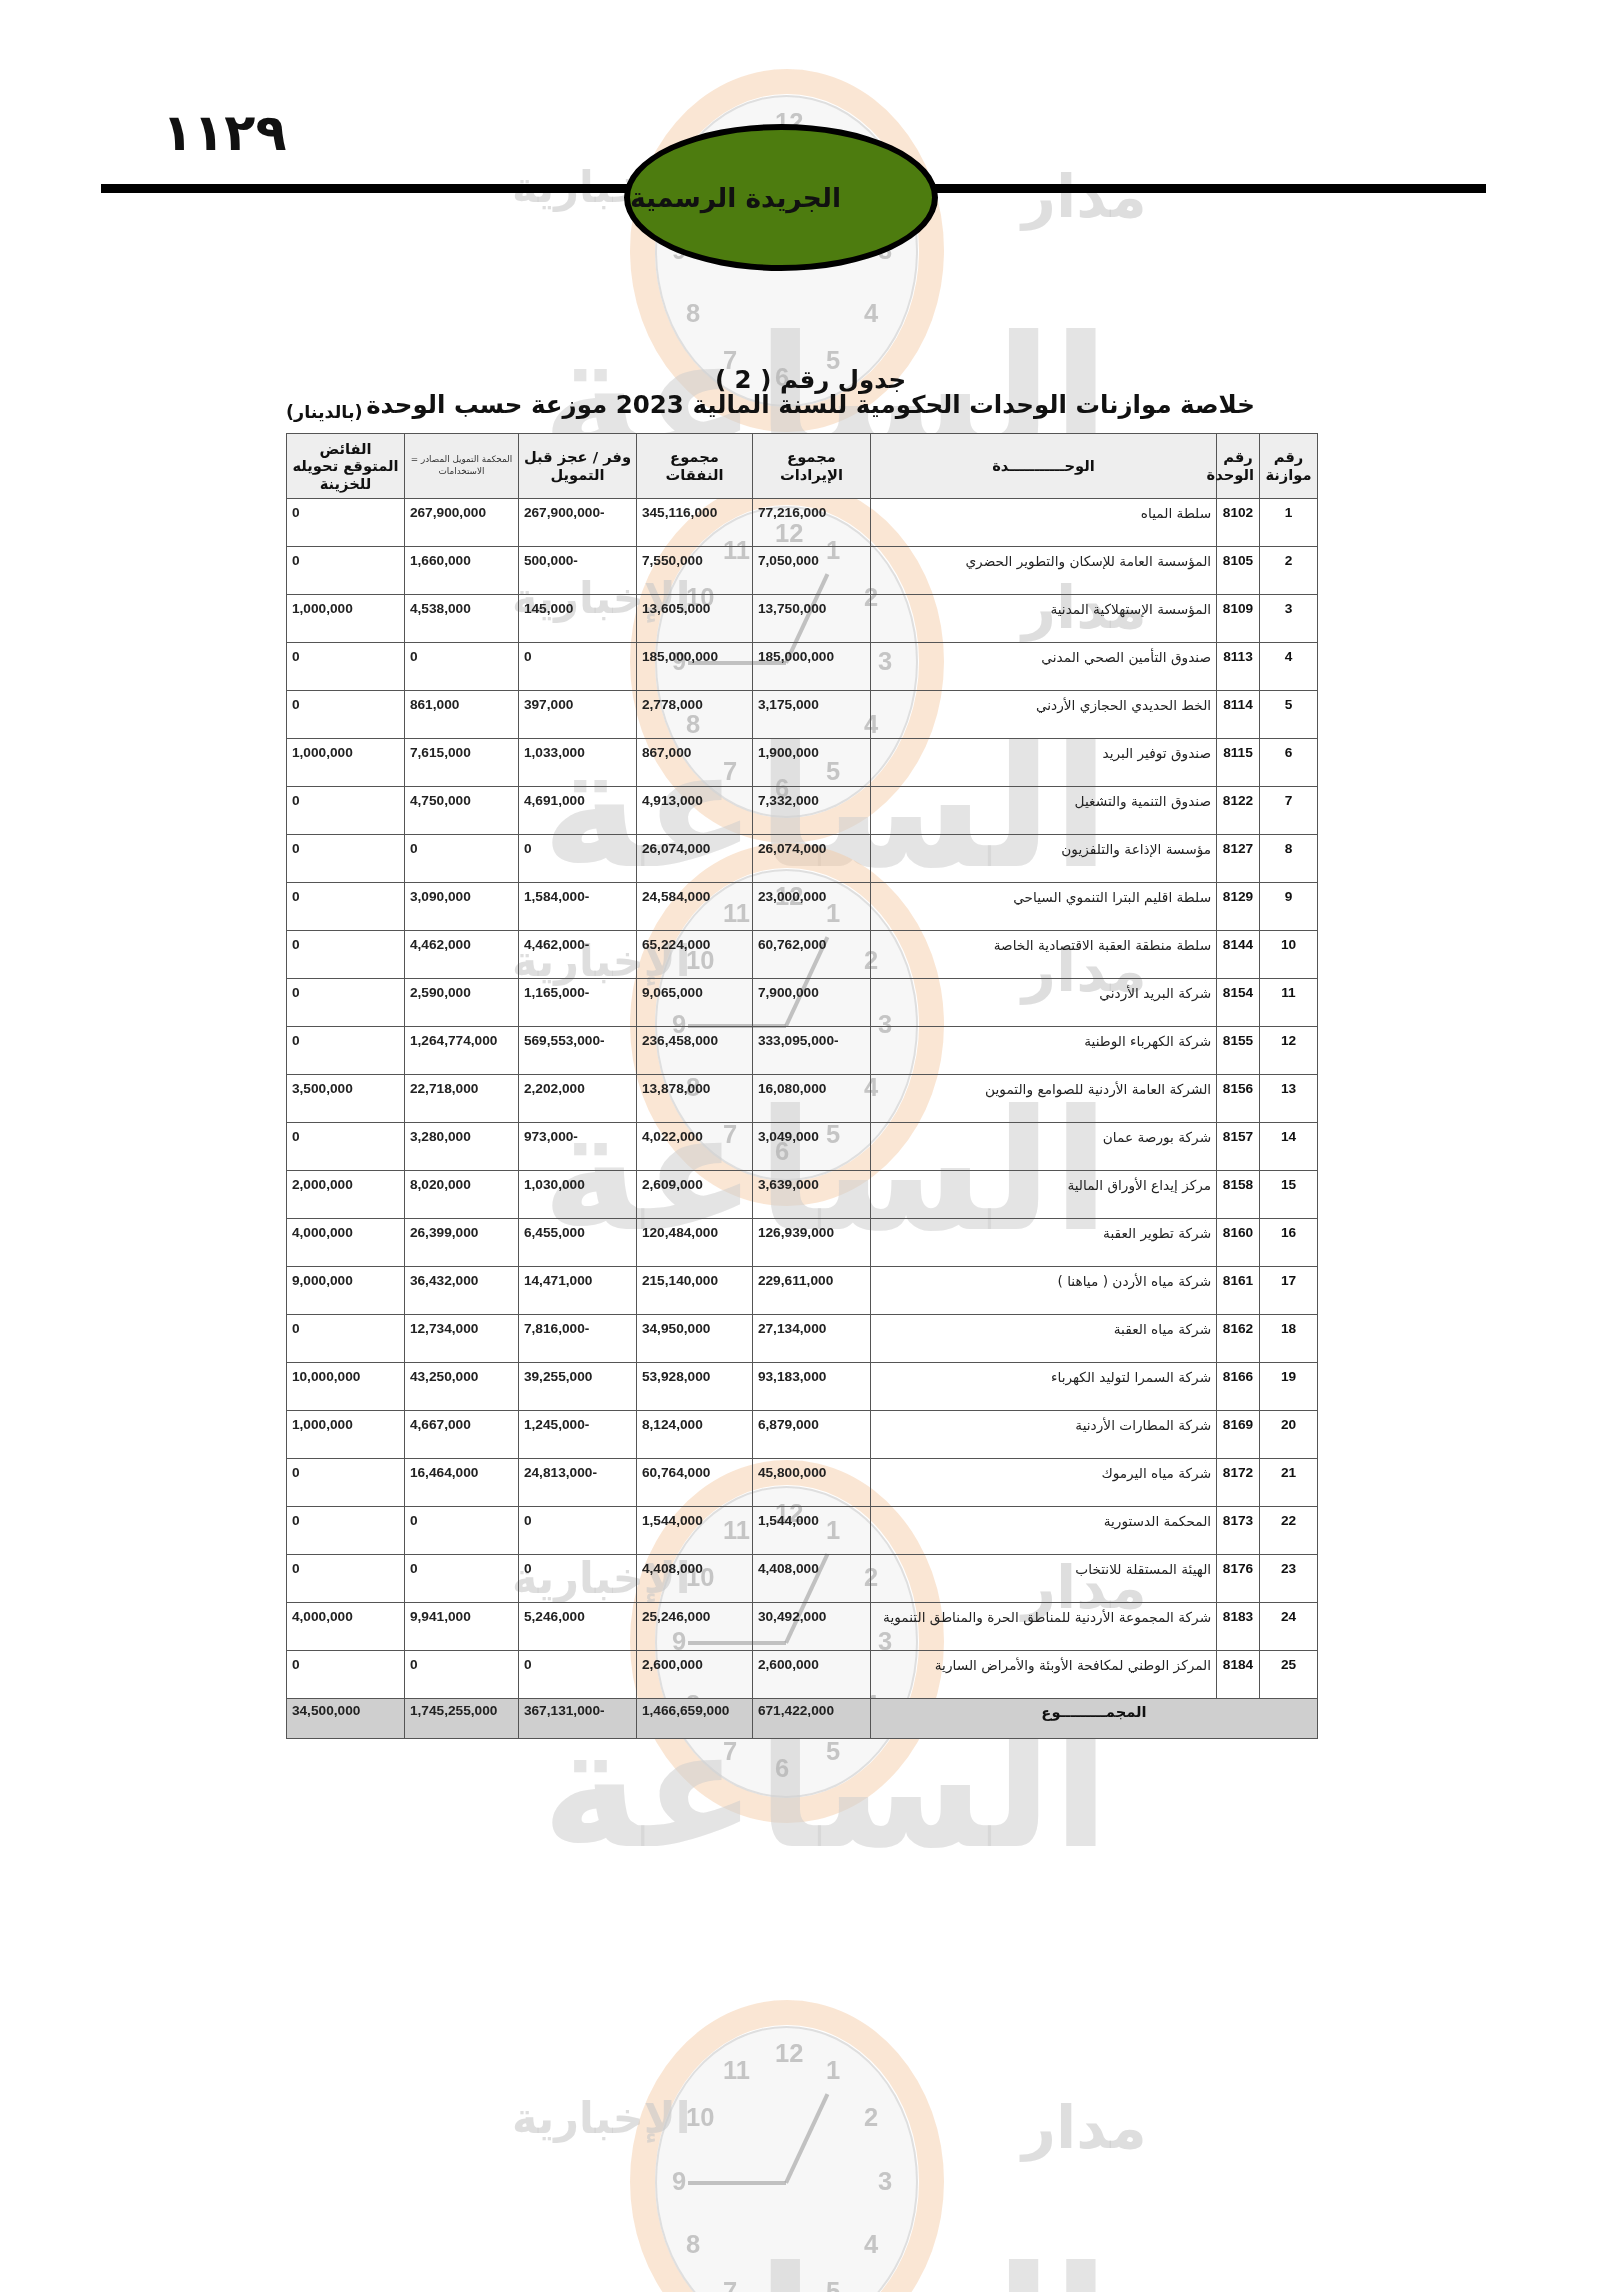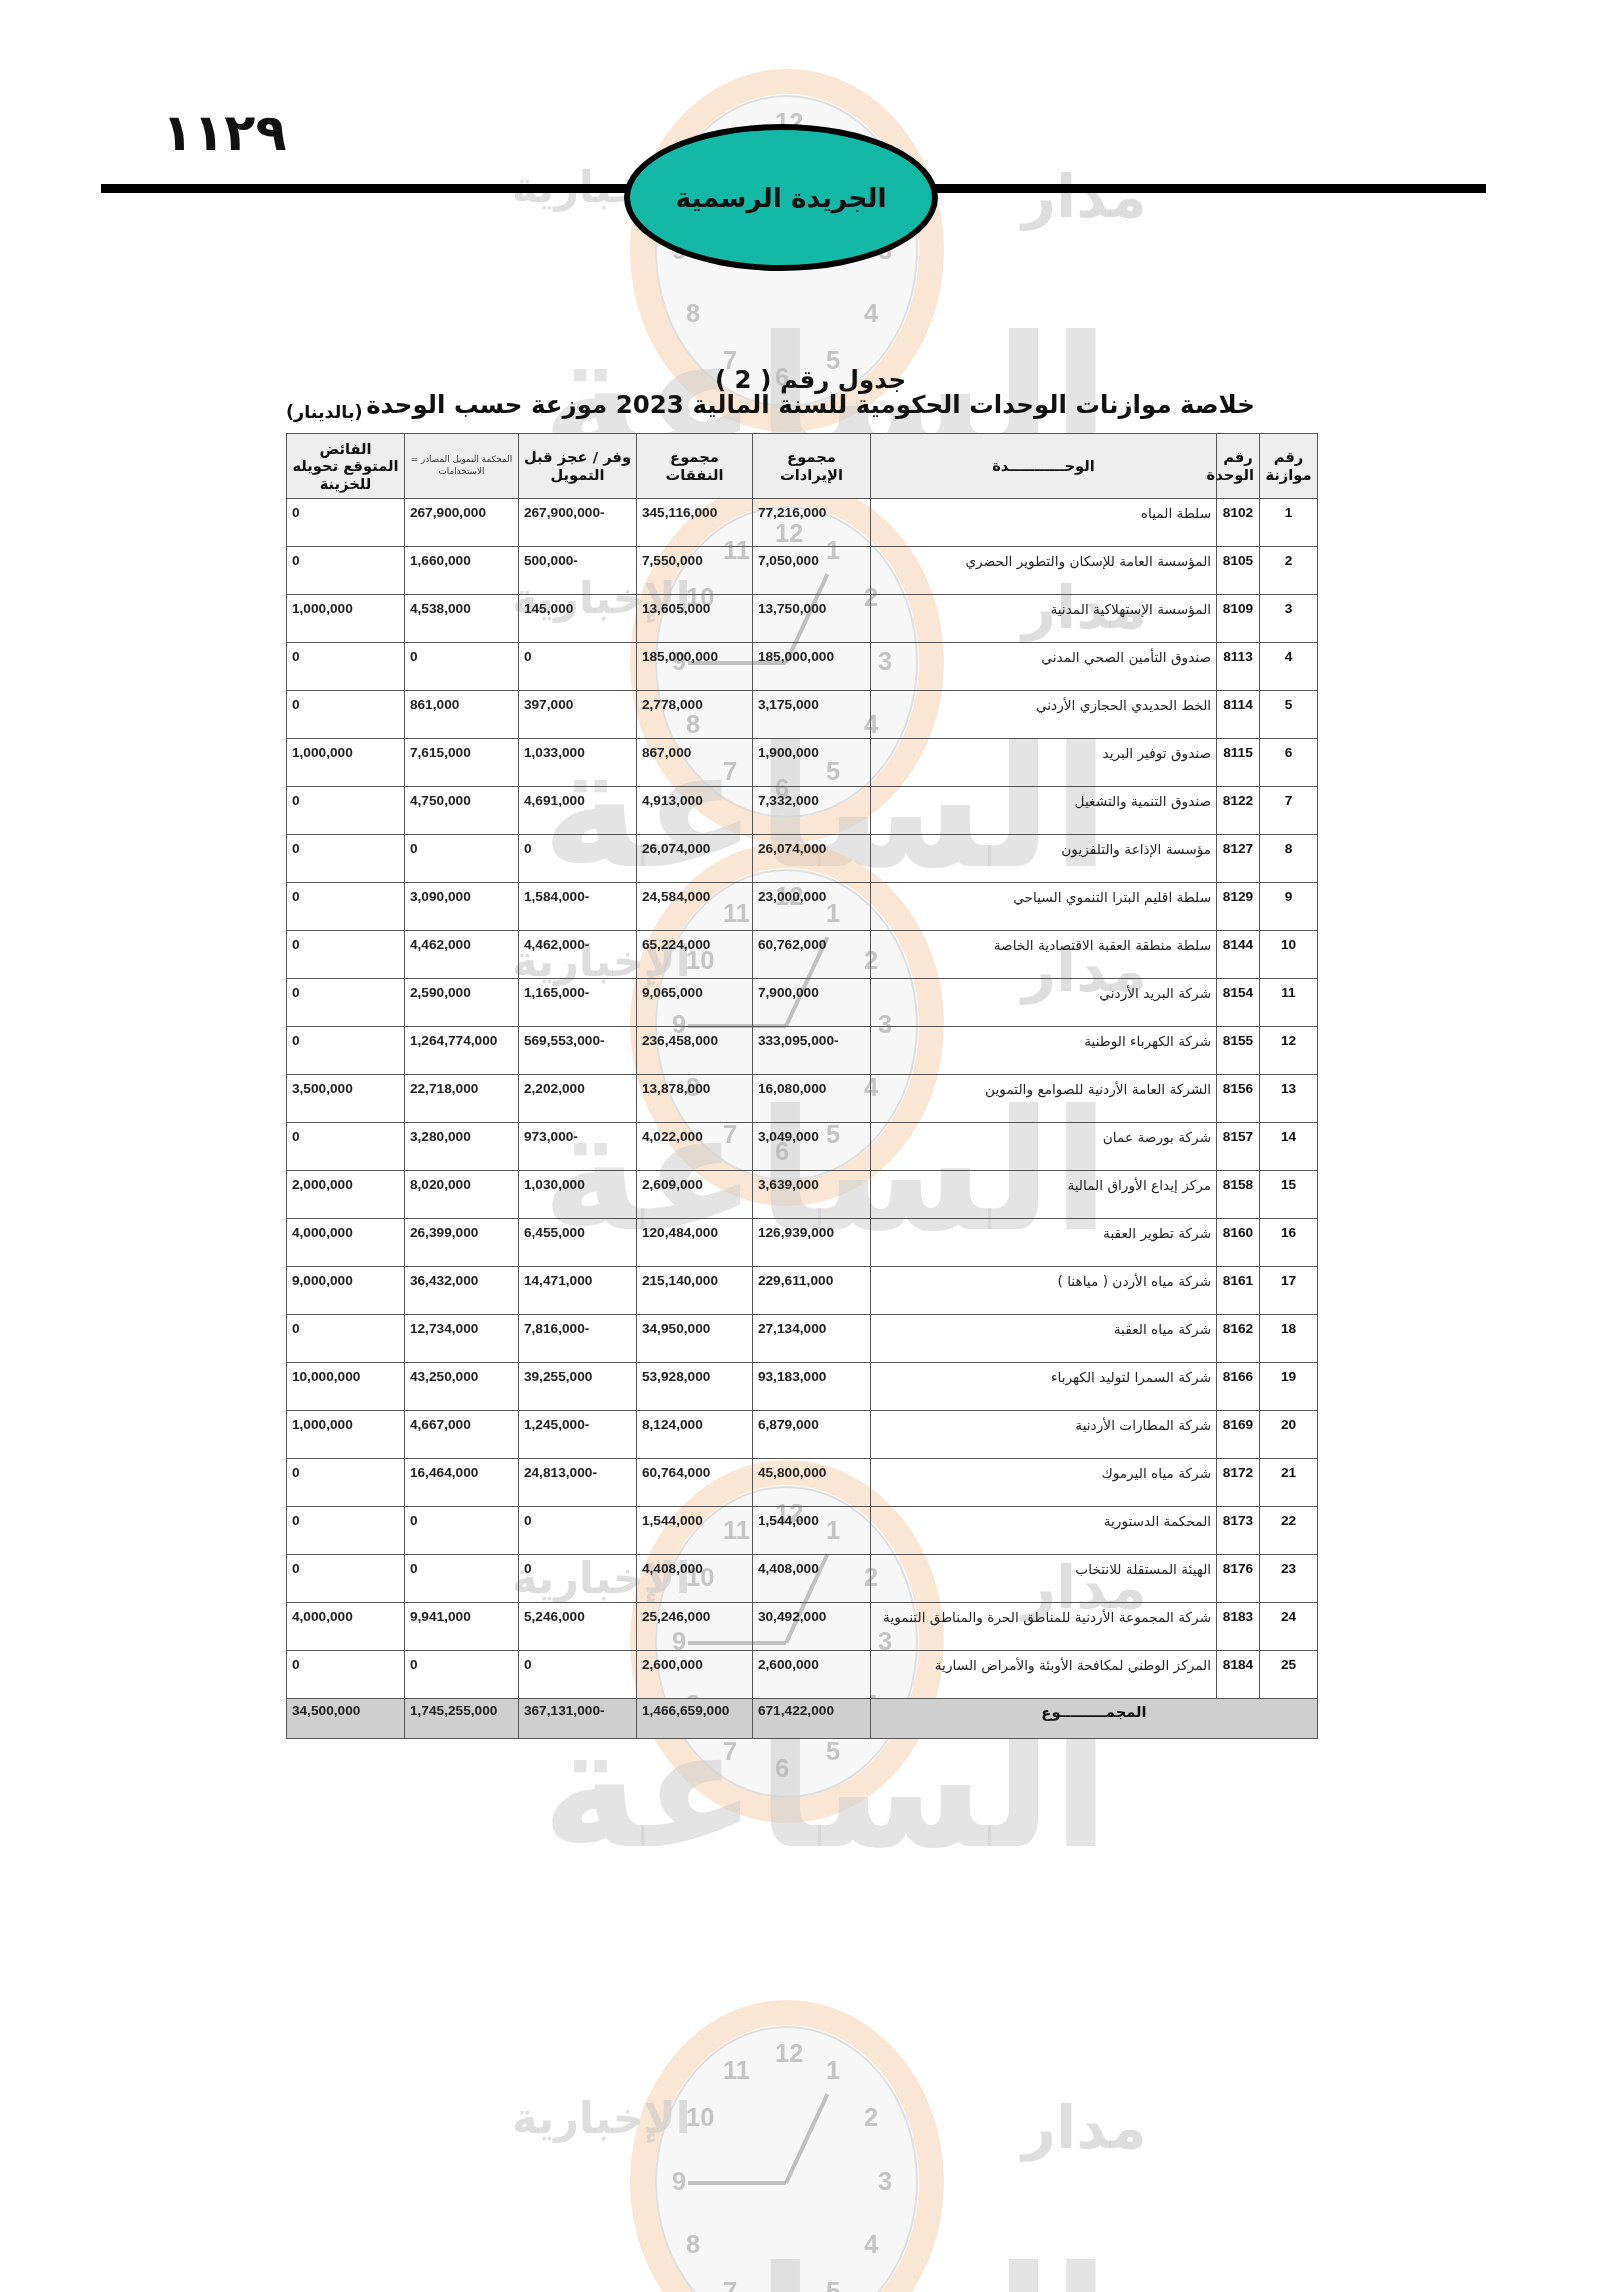--- a/index.html
+++ b/index.html
@@ -39,8 +39,8 @@
   }
   .header-oval {
     position:absolute; left:624px; top:124px; width:314px; height:147px; box-sizing:border-box;
-    border:6.9px solid #000; border-radius:50%; background:#14b8a6;
-    display:flex; align-items:center; justify-content:center;
+    border:6.9px solid #000; border-radius:50%; background:#4d7c0f;
+    display:flex; align-items:center; 
   }
   .header-oval span { font-size:26.5px; font-weight:bold; direction:rtl; }
 

